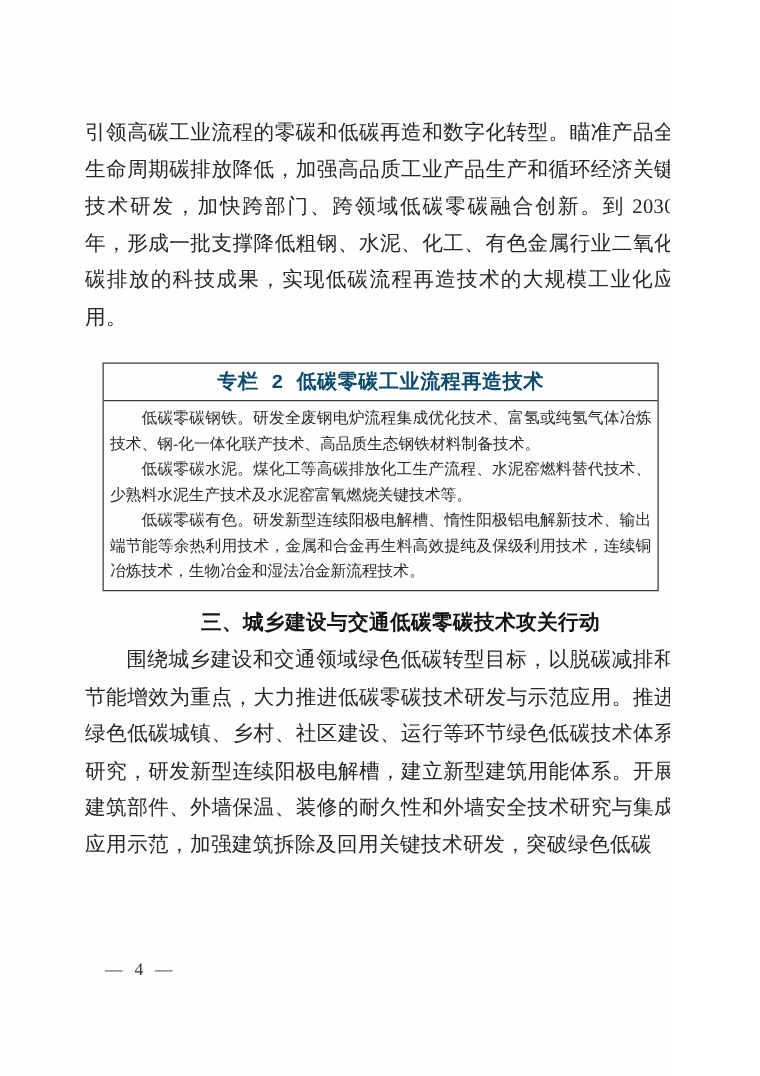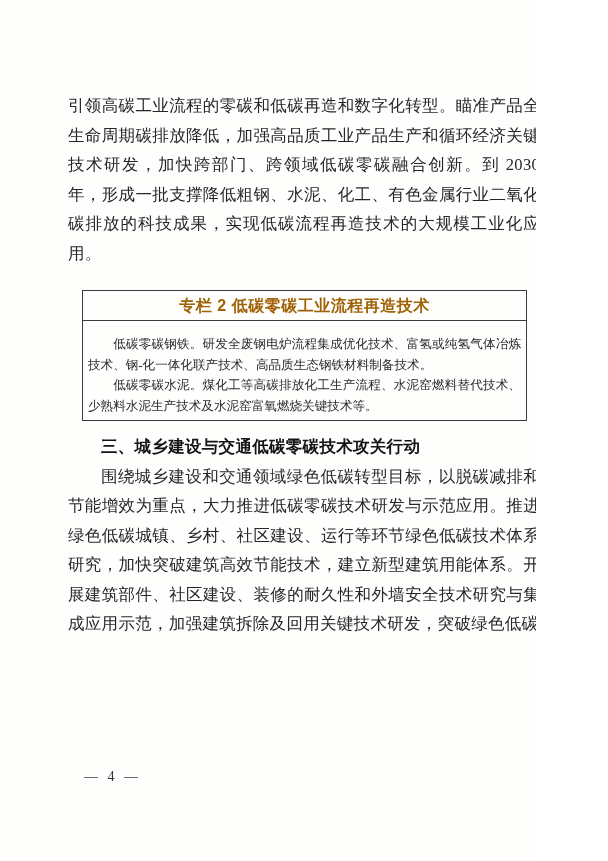--- a/index.html
+++ b/index.html
@@ -39,14 +39,14 @@
     background: #fefefd;
   }
   .callout-title {
-    font-family: Liberation Sans, sans-serif;
+    font-family: Liberation Mono, monospace;
     font-weight: bold;
     font-size: 16px;
     line-height: 20px;
     text-align: center;
     padding: 5px 2px 4px 2px;
     border-bottom: 1.6px solid #3c3c40;
-    color: #a16207;
+    color: #0c4a6e;
     letter-spacing: 0.5px;
   }
   .callout-body {

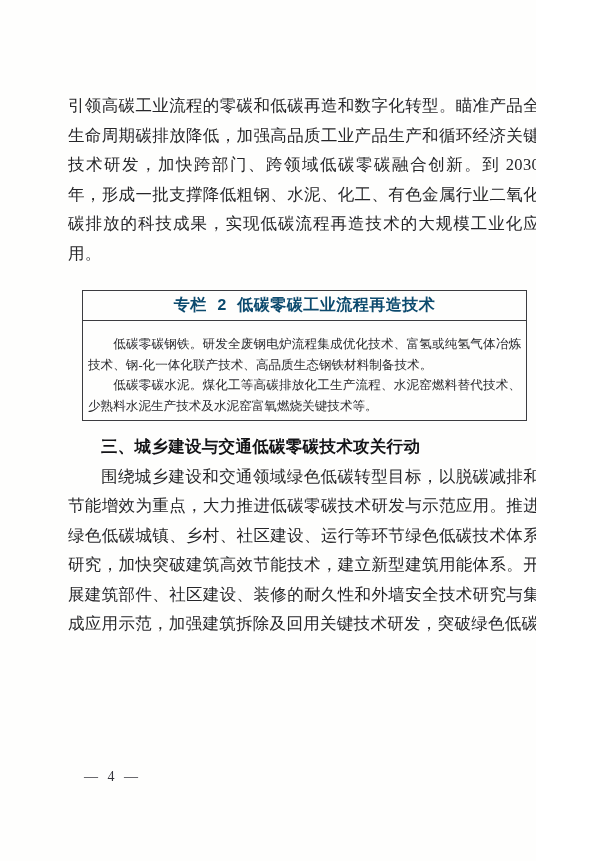--- a/index.html
+++ b/index.html
@@ -51,7 +51,6 @@
   }
   .callout-body {
     padding: 3px 5px 4px 5px;
-    margin-top: 10px;
   }
   .callout-body p {
     margin: 0;

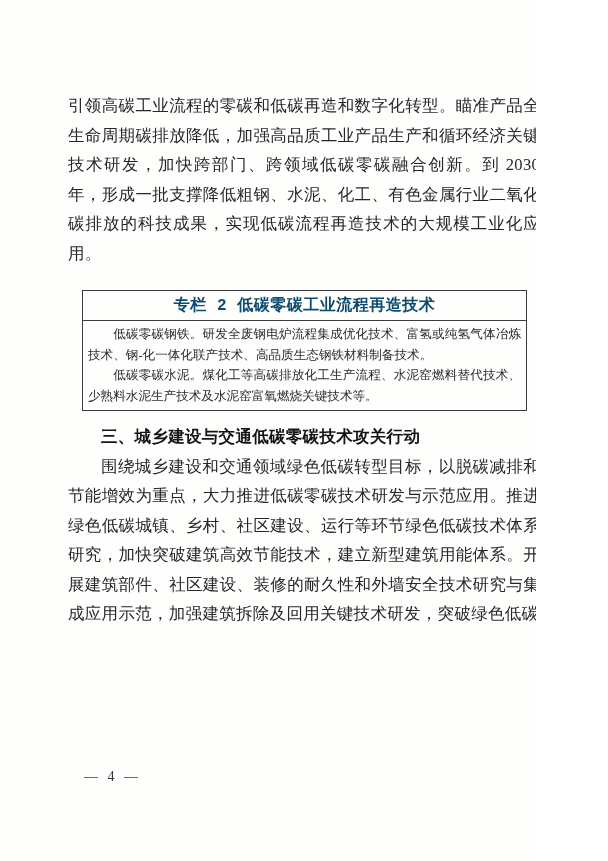--- a/index.html
+++ b/index.html
@@ -94,6 +94,7 @@
       <div class="callout-body">
         <p>低碳零碳钢铁。研发全废钢电炉流程集成优化技术、富氢或纯氢气体冶炼技术、钢-化一体化联产技术、高品质生态钢铁材料制备技术。</p>
         <p>低碳零碳水泥。煤化工等高碳排放化工生产流程、水泥窑燃料替代技术、少熟料水泥生产技术及水泥窑富氧燃烧关键技术等。</p>
+        <p>低碳零碳有色。研发新型连续阳极电解槽、惰性阳极铝电解新技术、输出端节能等余热利用技术，金属和合金再生料高效提纯及保级利用技术，连续铜冶炼技术，生物冶金和湿法冶金新流程技术。</p>
       </div>
     </div>
 

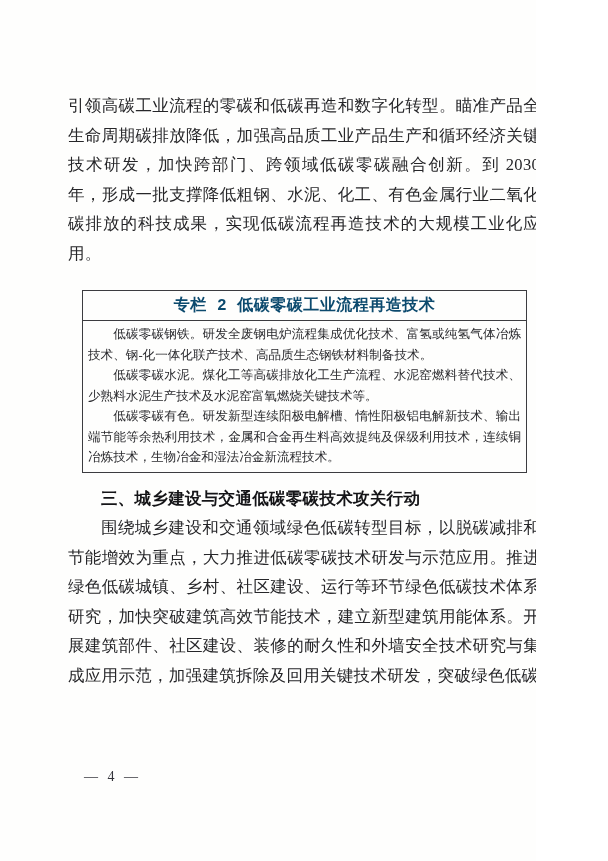--- a/index.html
+++ b/index.html
@@ -70,6 +70,7 @@
     text-indent: 2em;
     color: #141417;
     letter-spacing: 0.3px;
+    text-align: center;
   }
 
   .page-number {

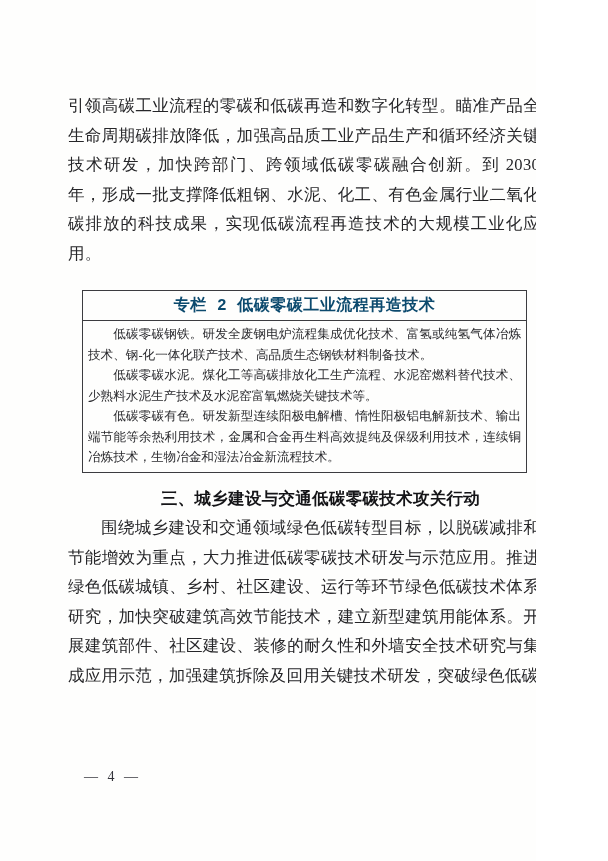--- a/index.html
+++ b/index.html
@@ -101,7 +101,7 @@
 
     <h3 class="section-heading">三、城乡建设与交通低碳零碳技术攻关行动</h3>
 
-    <p class="body-para indent2">围绕城乡建设和交通领域绿色低碳转型目标，以脱碳减排和节能增效为重点，大力推进低碳零碳技术研发与示范应用。推进绿色低碳城镇、乡村、社区建设、运行等环节绿色低碳技术体系研究，加快突破建筑高效节能技术，建立新型建筑用能体系。开展建筑部件、社区建设、装修的耐久性和外墙安全技术研究与集成应用示范，加强建筑拆除及回用关键技术研发，突破绿色低碳</p>
+    <p class="body-para indent2">围绕城乡建设和交通领域绿色低碳转型目标，以脱碳减排和节能增效为重点，大力推进低碳零碳技术研发与示范应用。推进绿色低碳城镇、乡村、社区建设、运行等环节绿色低碳技术体系研究，研发新型连续阳极电解槽，建立新型建筑用能体系。开展建筑部件、外墙保温、装修的耐久性和外墙安全技术研究与集成应用示范，加强建筑拆除及回用关键技术研发，突破绿色低碳</p>
 
   </div>
 

